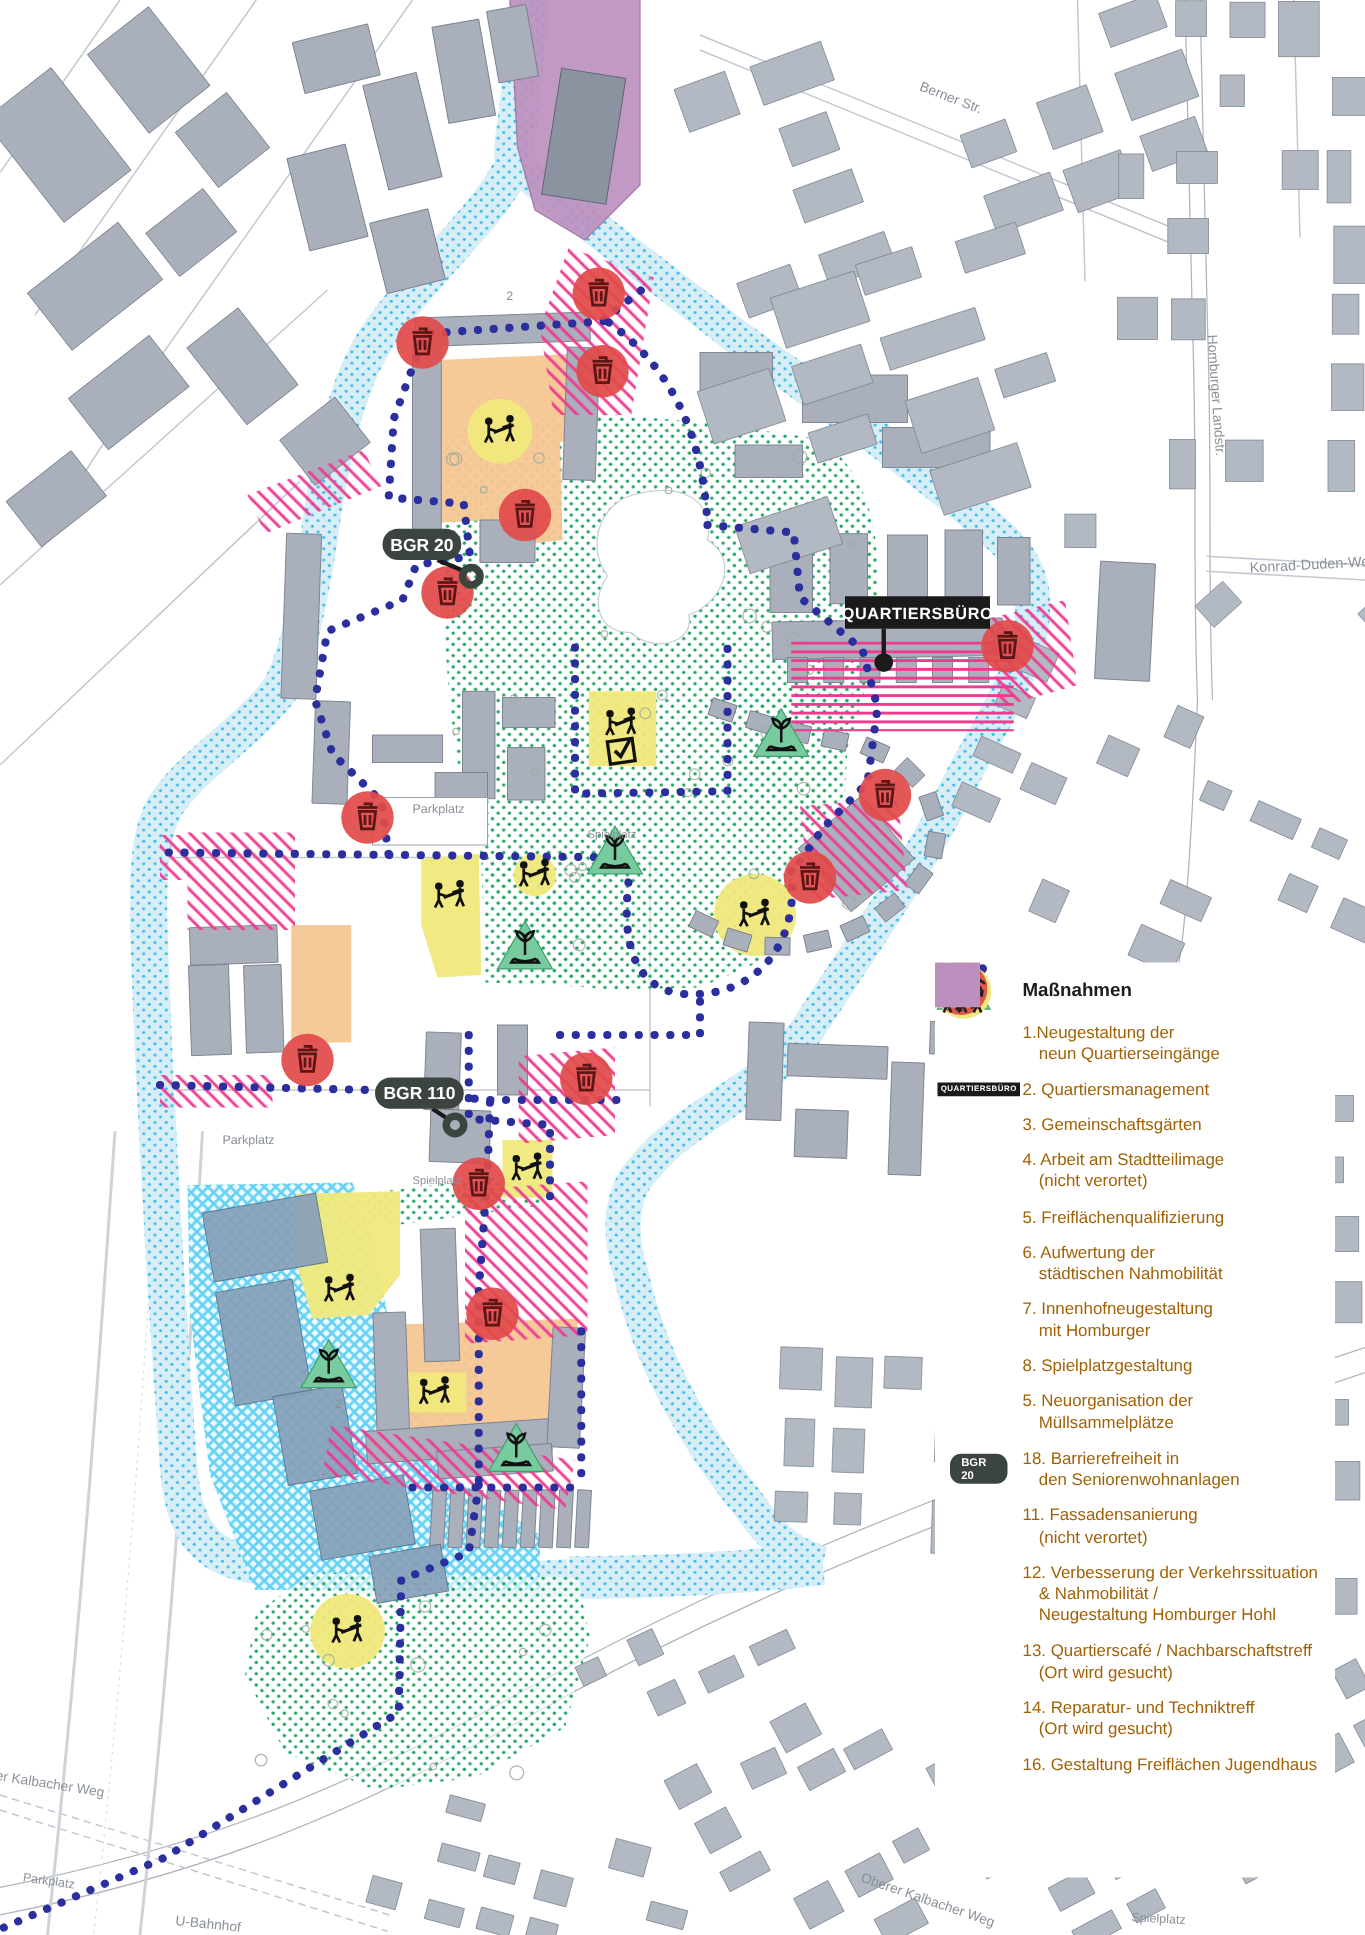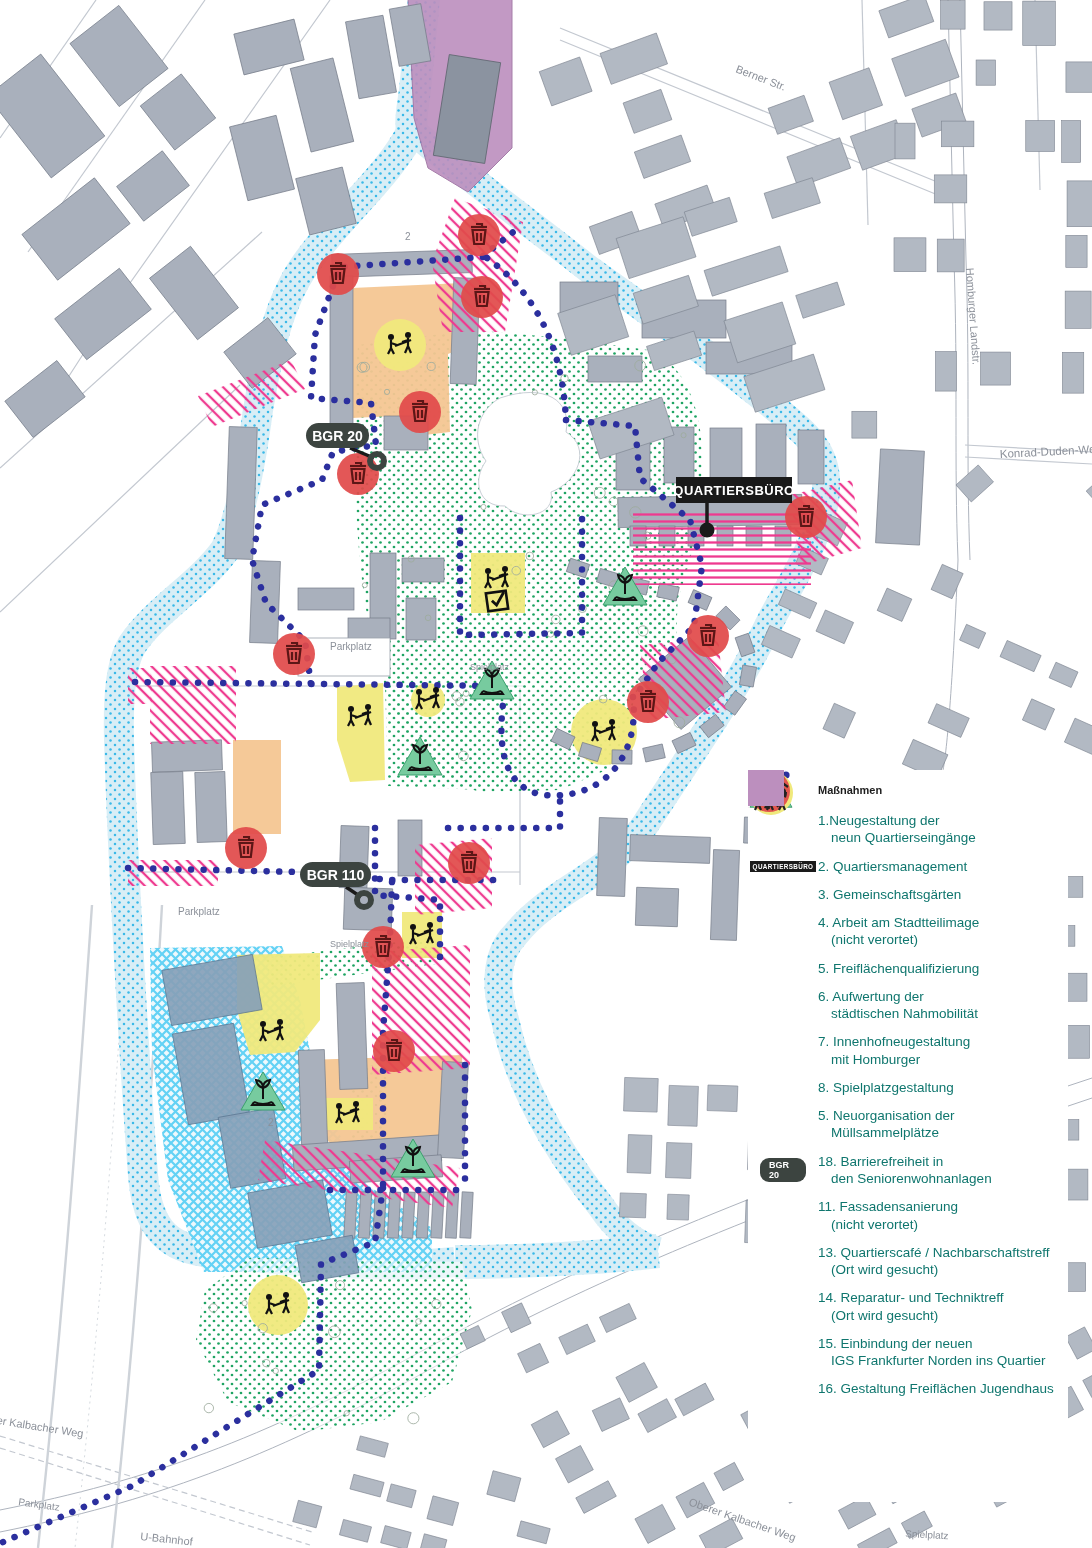--- a/index.html
+++ b/index.html
@@ -19,7 +19,7 @@
   
   #legend{position:absolute;left:748px;top:770px;width:320px;height:732px;
           background:#ffffff;padding:14px 6px 10px 12px;box-sizing:border-box;}
-  #legend-title{font-size:11px;font-weight:bold;color:#1d1d1d;margin:0 0 16px 58px;}
+  #legend-title{font-size:15px;font-weight:bold;color:#1d1d1d;margin:0 0 16px 58px;}
   .lg-item{display:flex;align-items:center;margin-bottom:11px;}
   .lg-swatch{width:46px;min-width:46px;margin-right:12px;display:flex;
              align-items:center;justify-content:center;}

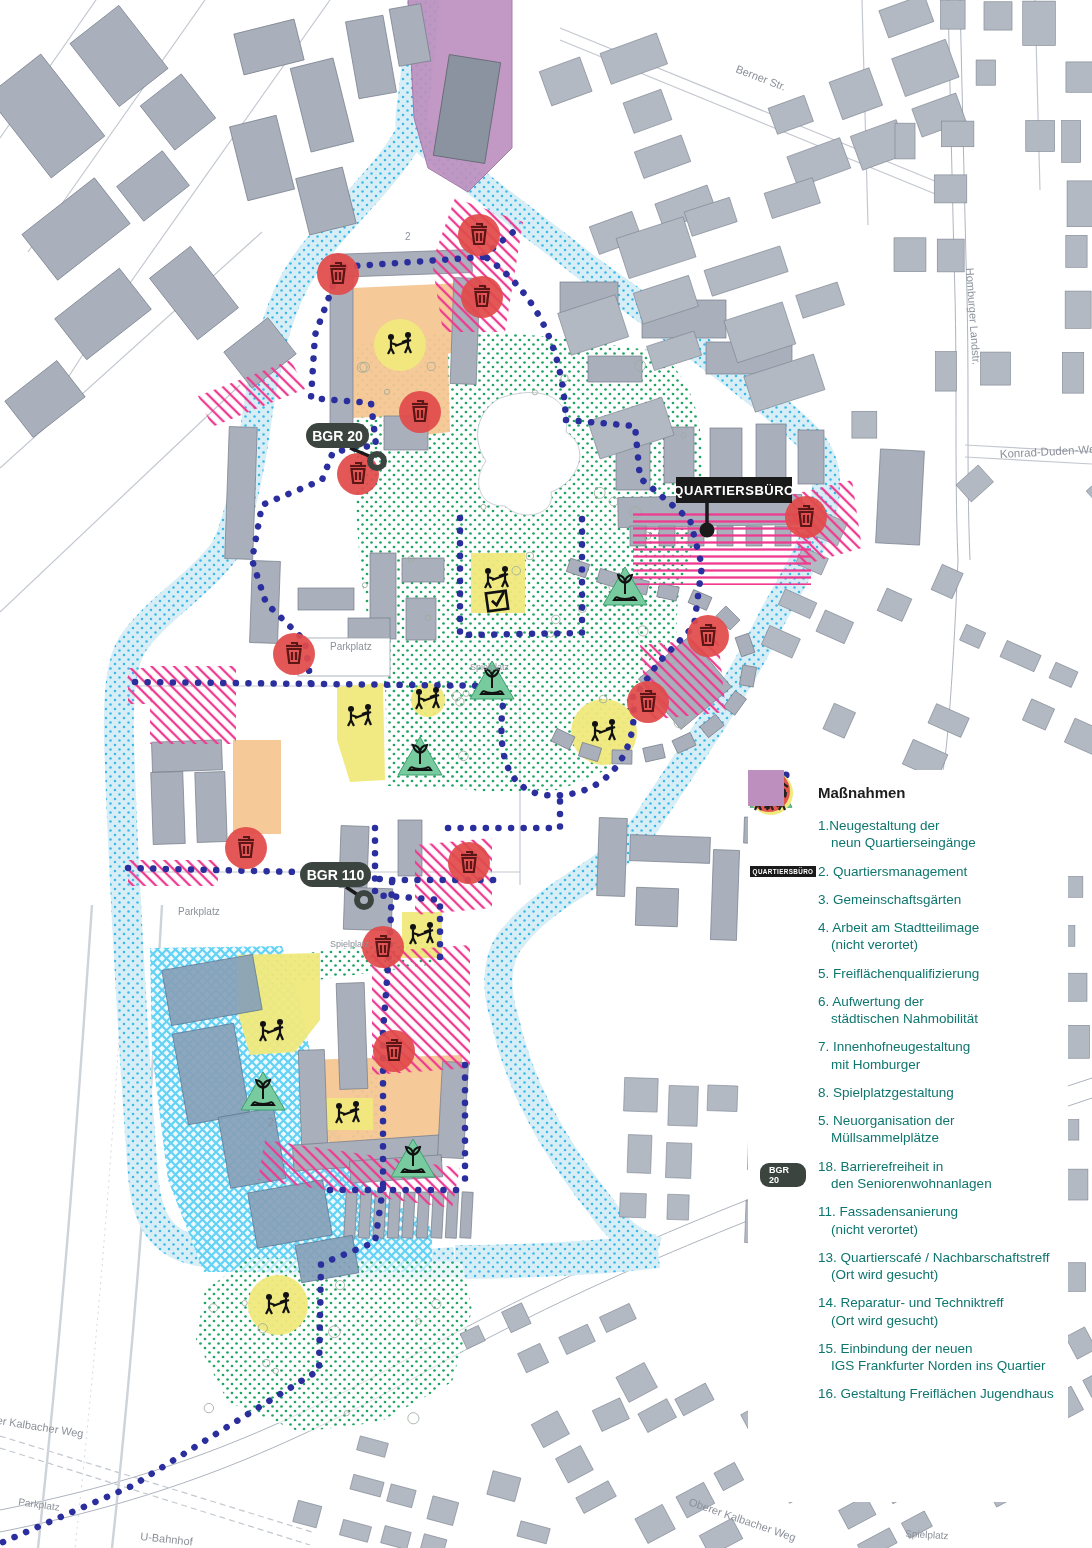--- a/index.html
+++ b/index.html
@@ -23,7 +23,7 @@
   .lg-item{display:flex;align-items:center;margin-bottom:11px;}
   .lg-swatch{width:46px;min-width:46px;margin-right:12px;display:flex;
              align-items:center;justify-content:center;}
-  .lg-text{font-size:13.5px;color:#0f766e;line-height:1.28;}
+  .lg-text{font-size:13.5px;color:#a16207;line-height:1.28;}
   .lg-line{white-space:nowrap;}
   .lg-cont{padding-left:13px;}
   .qb-chip{background:#1a1a1a;color:#fff;font-size:6.3px;letter-spacing:.4px;

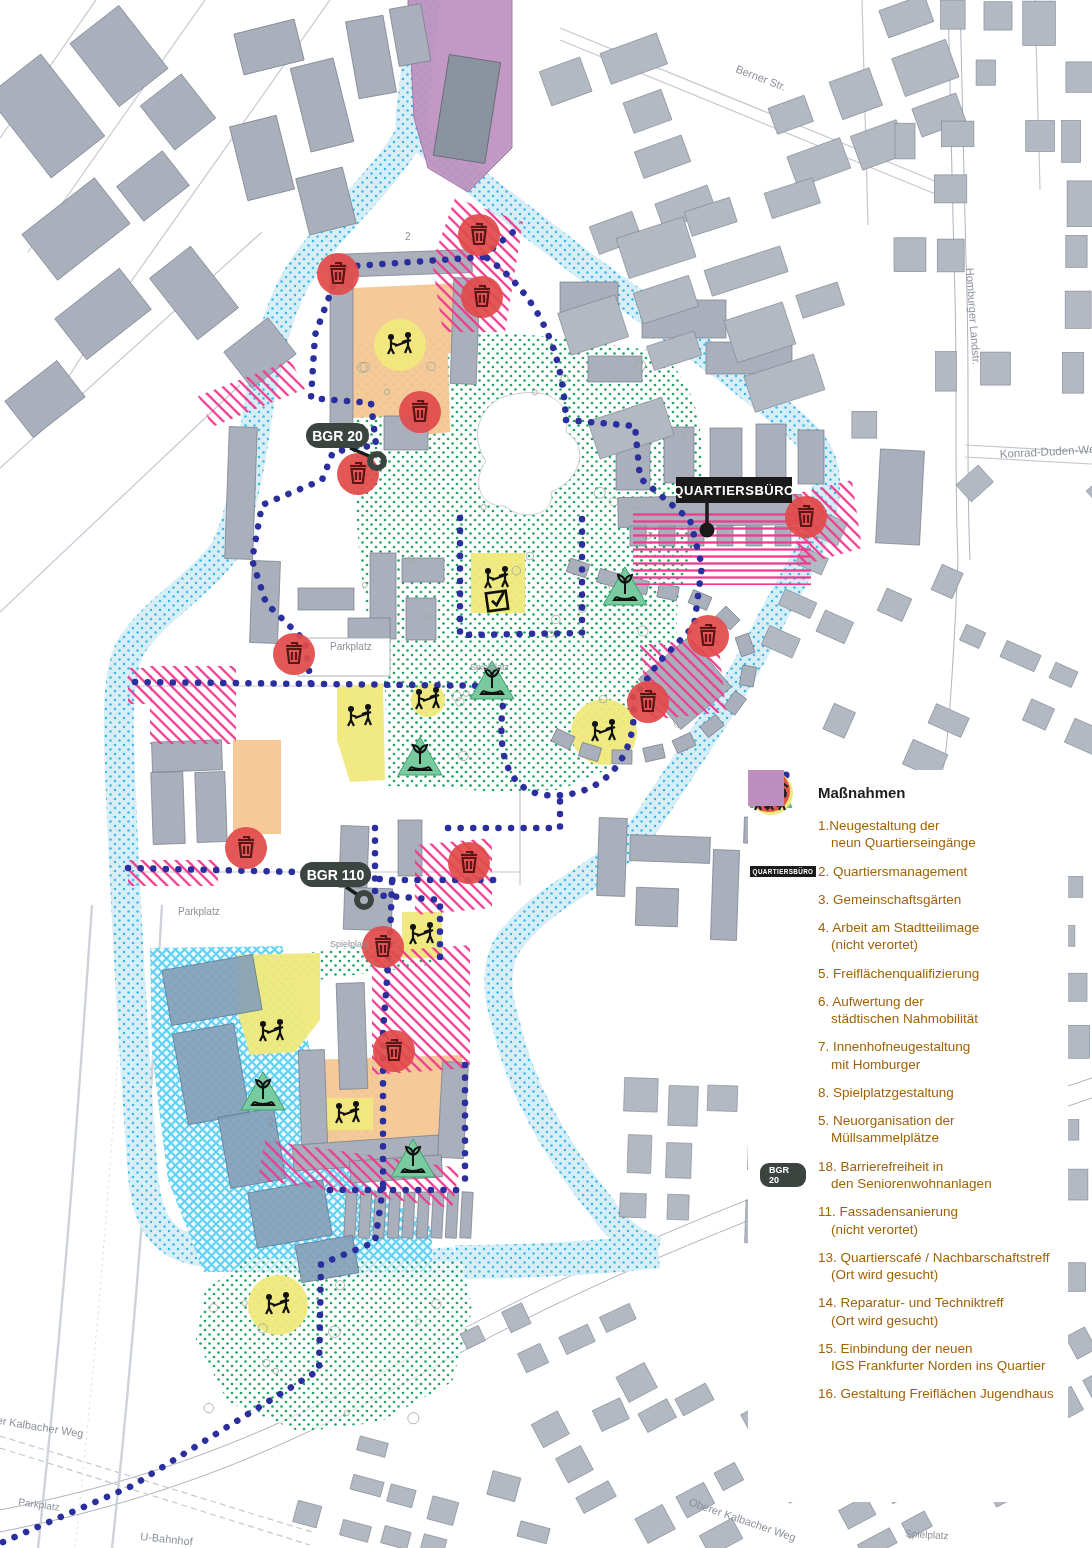--- a/index.html
+++ b/index.html
@@ -727,6 +727,18 @@
         </div>
         <div class="lg-item">
           <div class="lg-swatch">
+            <svg width="36" height="36">
+              <rect width="36" height="36" fill="url(#cyanDots)"></rect>
+            </svg>
+          </div>
+          <div class="lg-text">
+            <div class="lg-line">12. Verbesserung der Verkehrssituation</div>
+            <div class="lg-line lg-cont">&amp; Nahmobilität /</div>
+            <div class="lg-line lg-cont">Neugestaltung Homburger Hohl</div>
+          </div>
+        </div>
+        <div class="lg-item">
+          <div class="lg-swatch">
             <svg width="44" height="42" viewBox="0 0 44 42">
               <g stroke="#222" stroke-width="2.2" fill="none">
                 <path d="M4,17 L22,4 L40,17"></path>

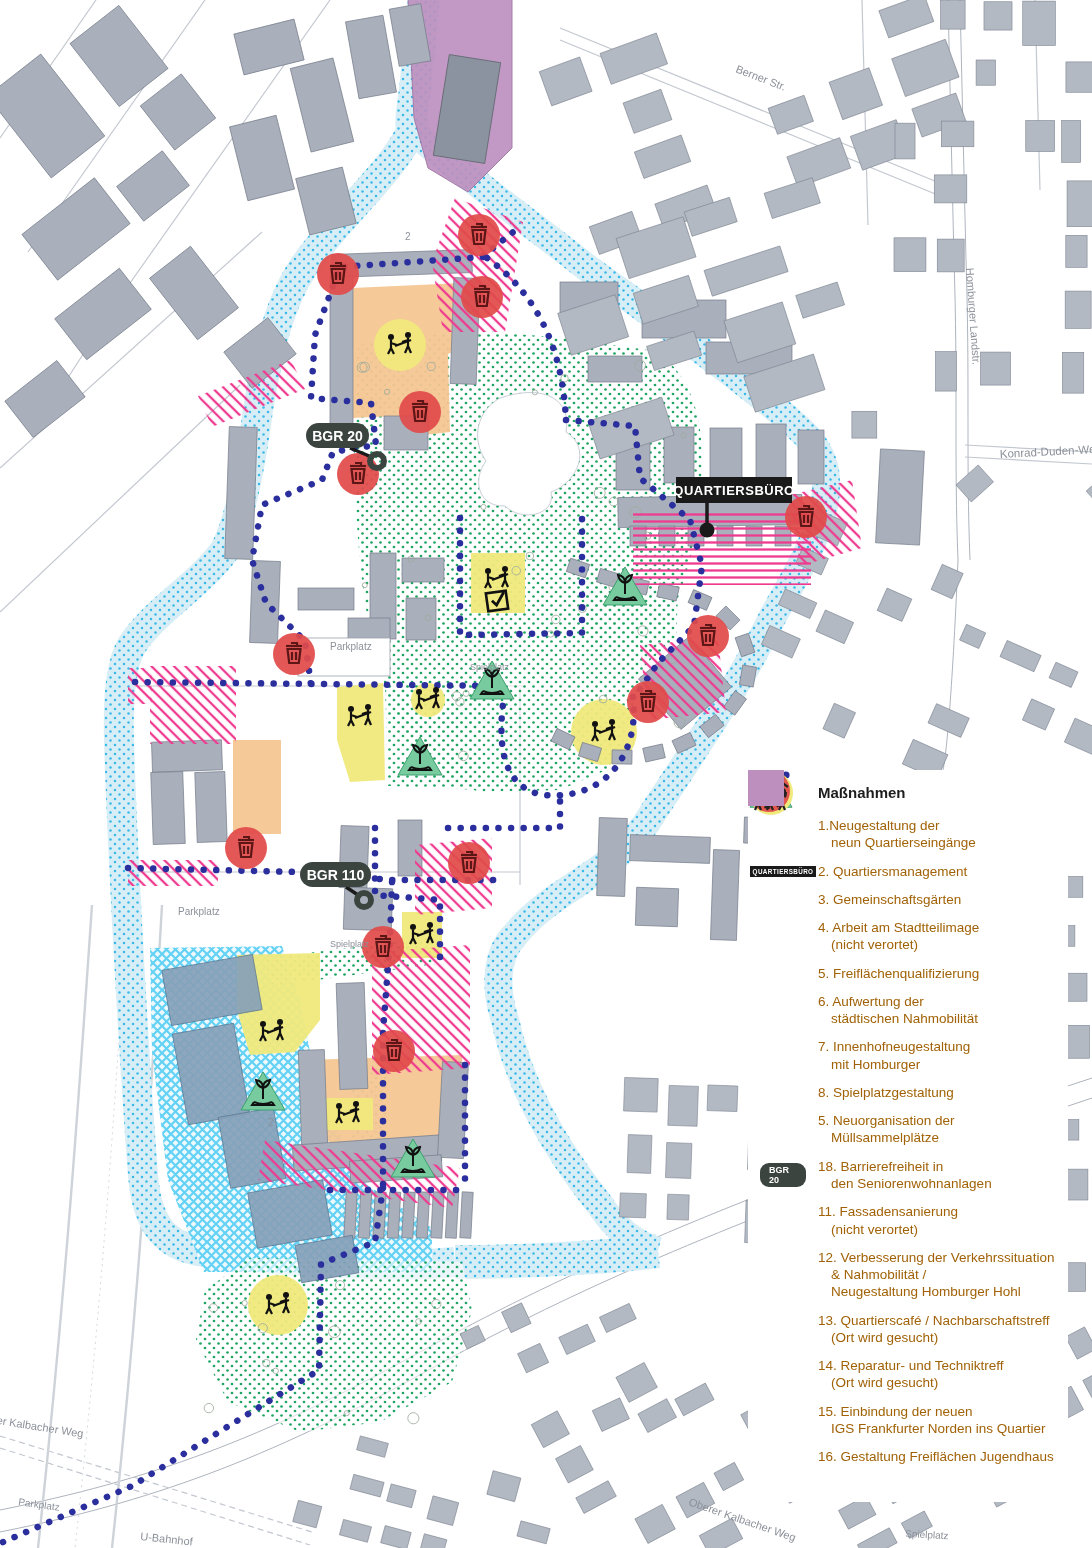--- a/index.html
+++ b/index.html
@@ -776,17 +776,6 @@
         <div class="lg-item">
           <div class="lg-swatch">
             <svg width="36" height="36">
-              <rect width="36" height="36" fill="url(#cyanCross)"></rect>
-            </svg>
-          </div>
-          <div class="lg-text">
-            <div class="lg-line">15. Einbindung der neuen</div>
-            <div class="lg-line lg-cont">IGS Frankfurter Norden ins Quartier</div>
-          </div>
-        </div>
-        <div class="lg-item">
-          <div class="lg-swatch">
-            <svg width="36" height="36">
               <rect width="36" height="36" fill="#bc8fbe"></rect>
             </svg>
           </div>

